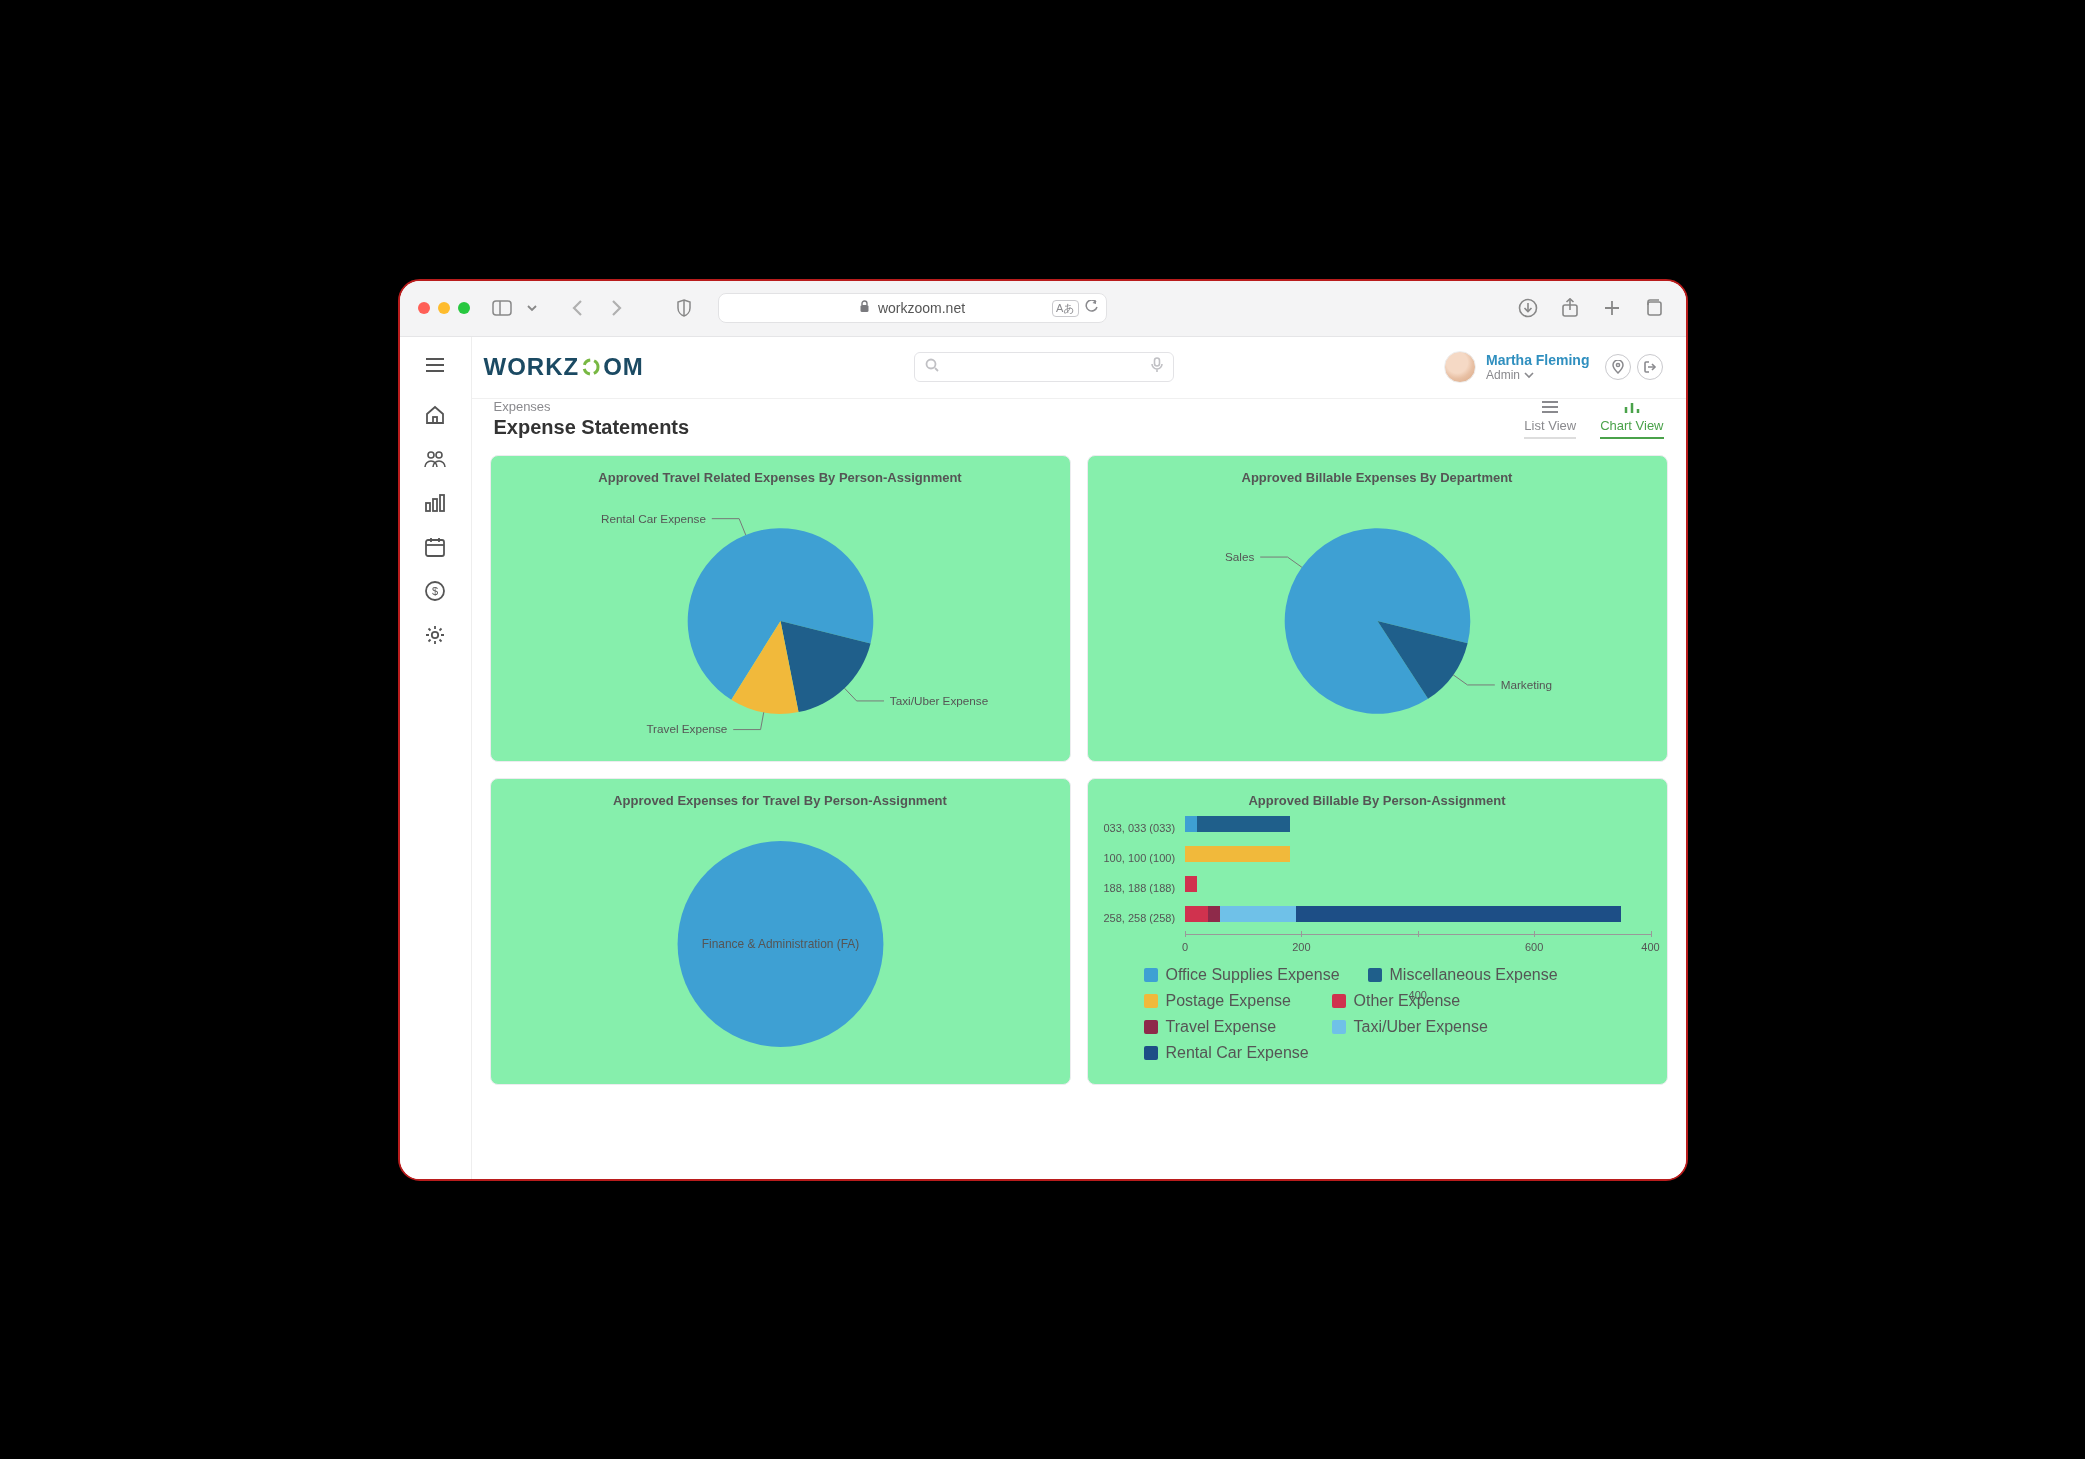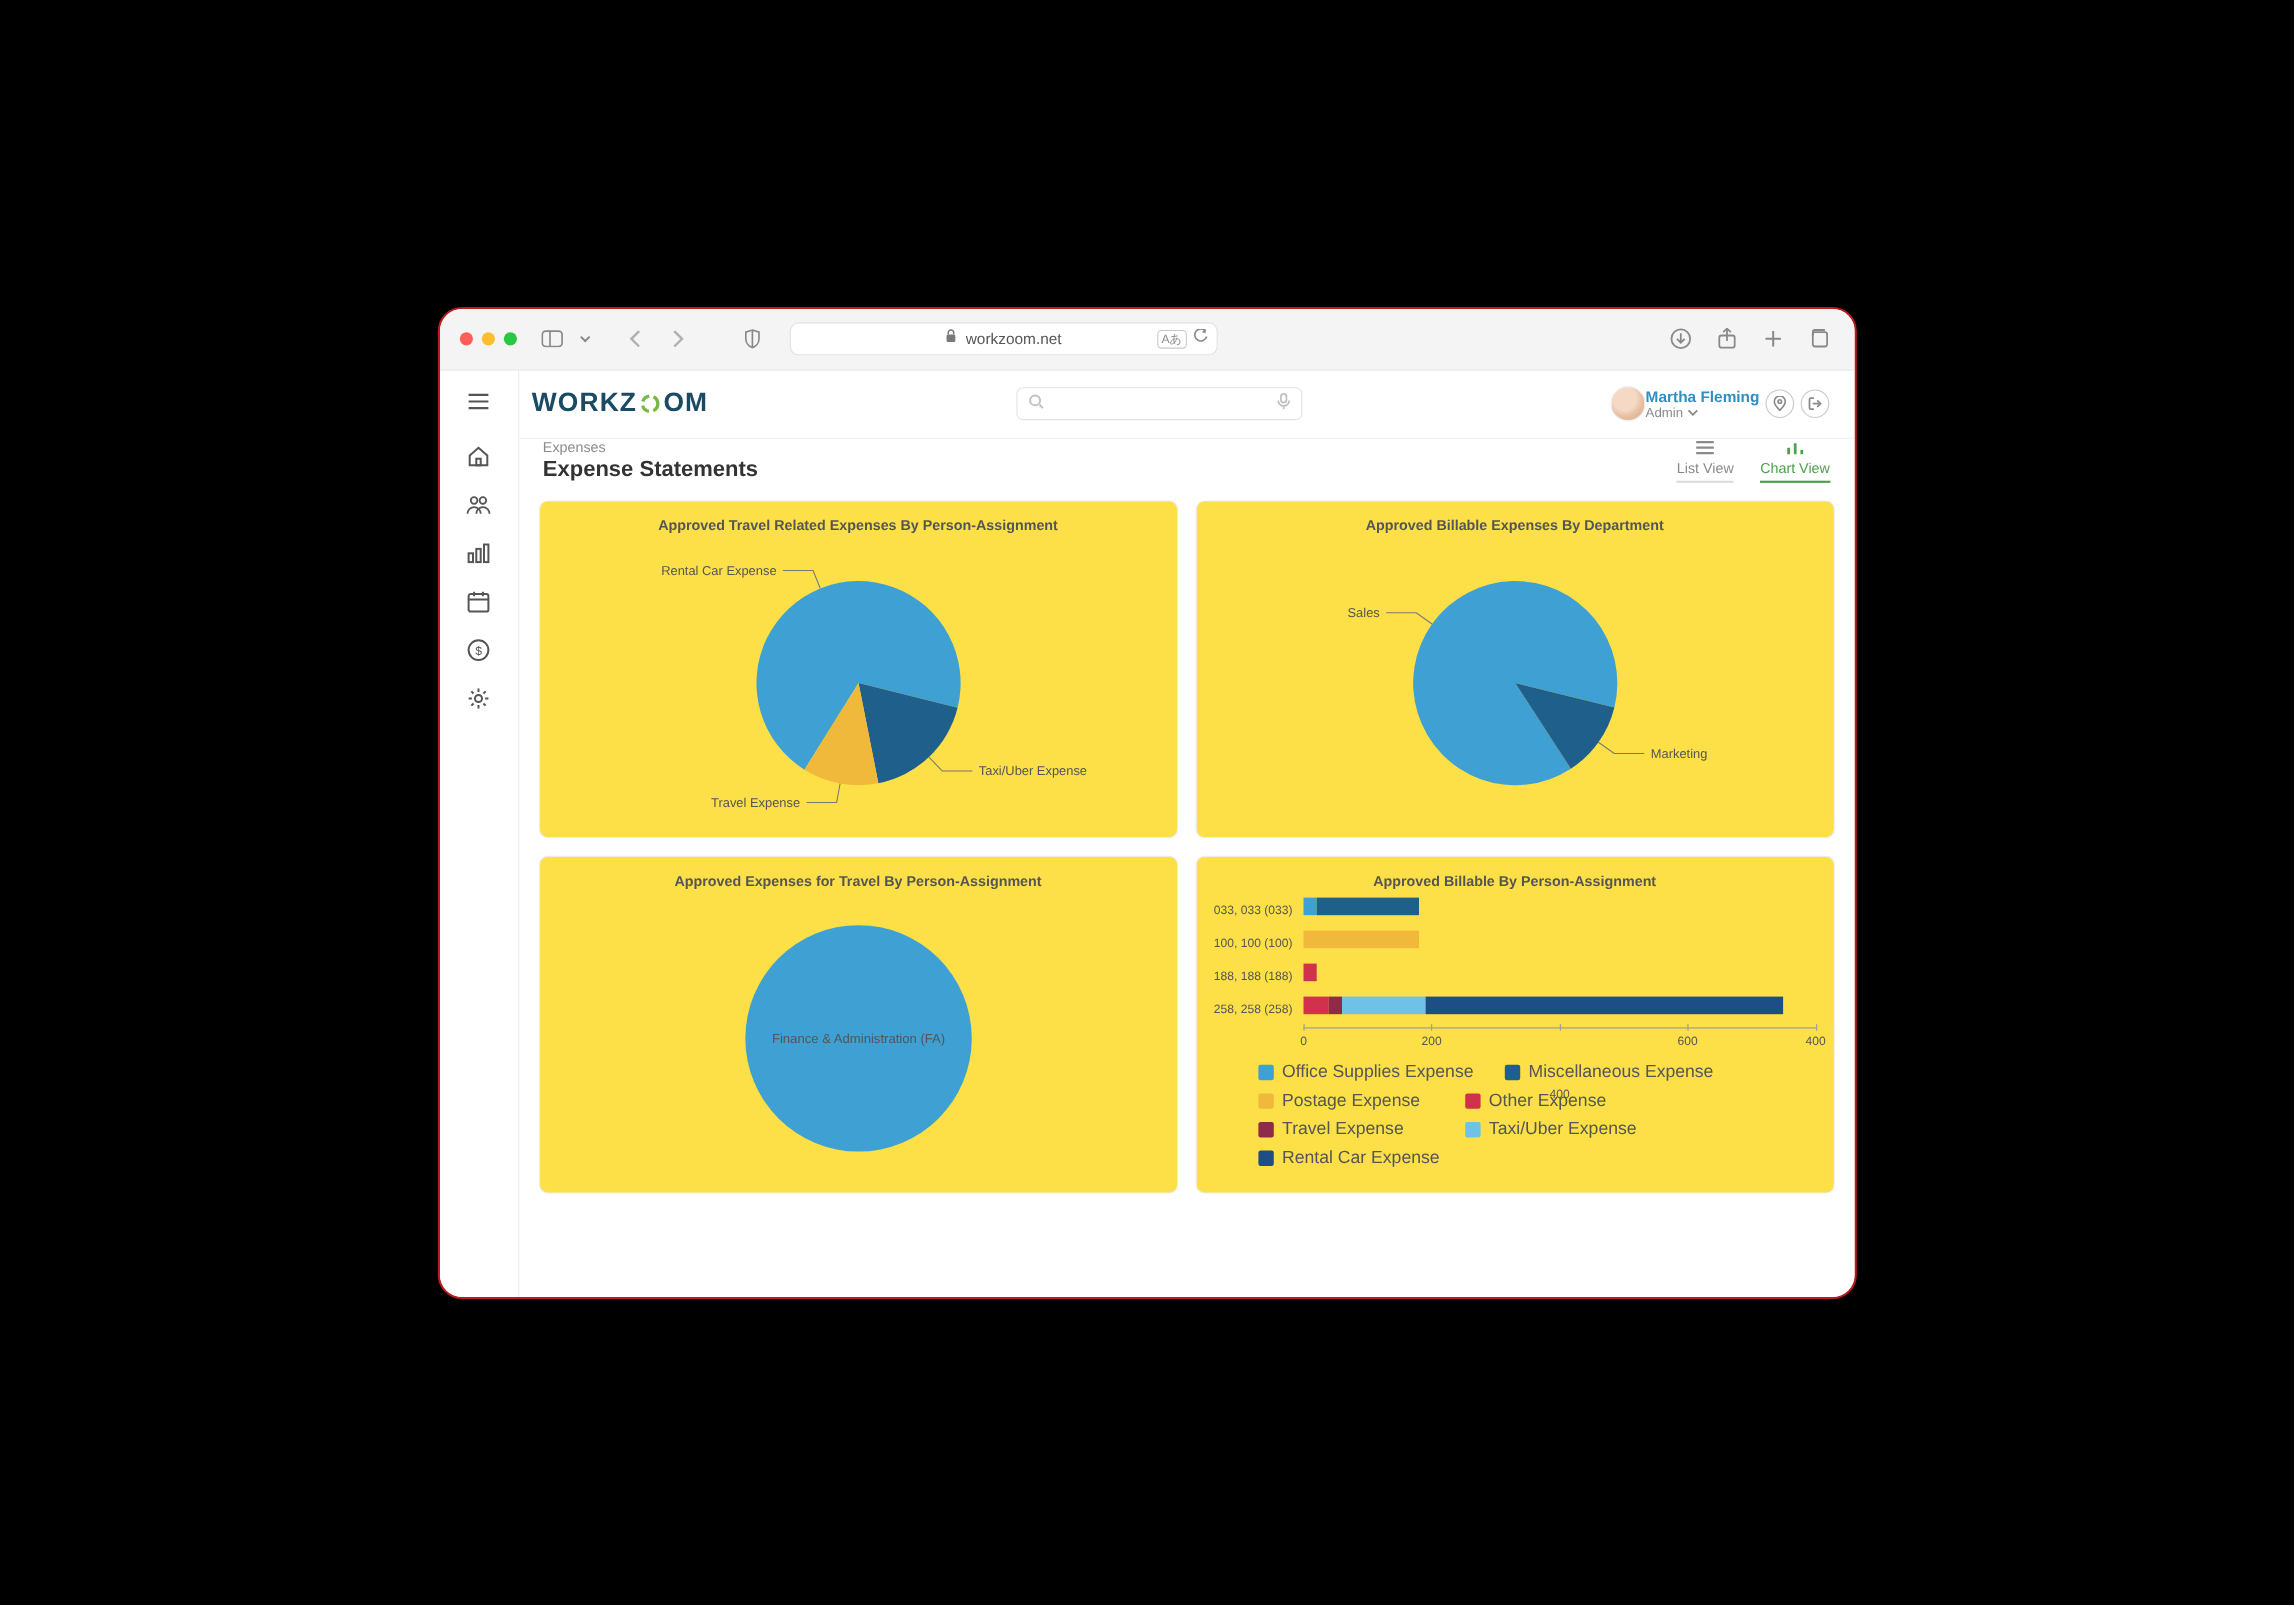--- a/index.html
+++ b/index.html
@@ -33,7 +33,7 @@
   .logo .zoom-o { color:#78b843; position:relative; display:inline-flex;}
   .app-search { margin:0 auto; width:260px; height:30px; border:1px solid #e3e3e6; border-radius:6px; display:flex; align-items:center; padding:0 10px; gap:8px; color:#bbb;}
   .app-search input { border:none; outline:none; flex:1; font-size:13px;}
-  .user-block { display:flex; align-items:center; }
+  .user-block { display:flex; align-items:center; gap:10px;}
   .avatar { width:32px; height:32px; border-radius:50%; background: radial-gradient(circle at 40% 35%, #f5d9c5 0 40%, #e8c0a4 60%, #d9a783 100%); border:1px solid #eee;}
   .user-meta .uname { color:#2f8fbf; font-weight:700; font-size:14px;}
   .user-meta .urole { color:#8a8a8e; font-size:12px; display:flex; align-items:center; gap:4px;}

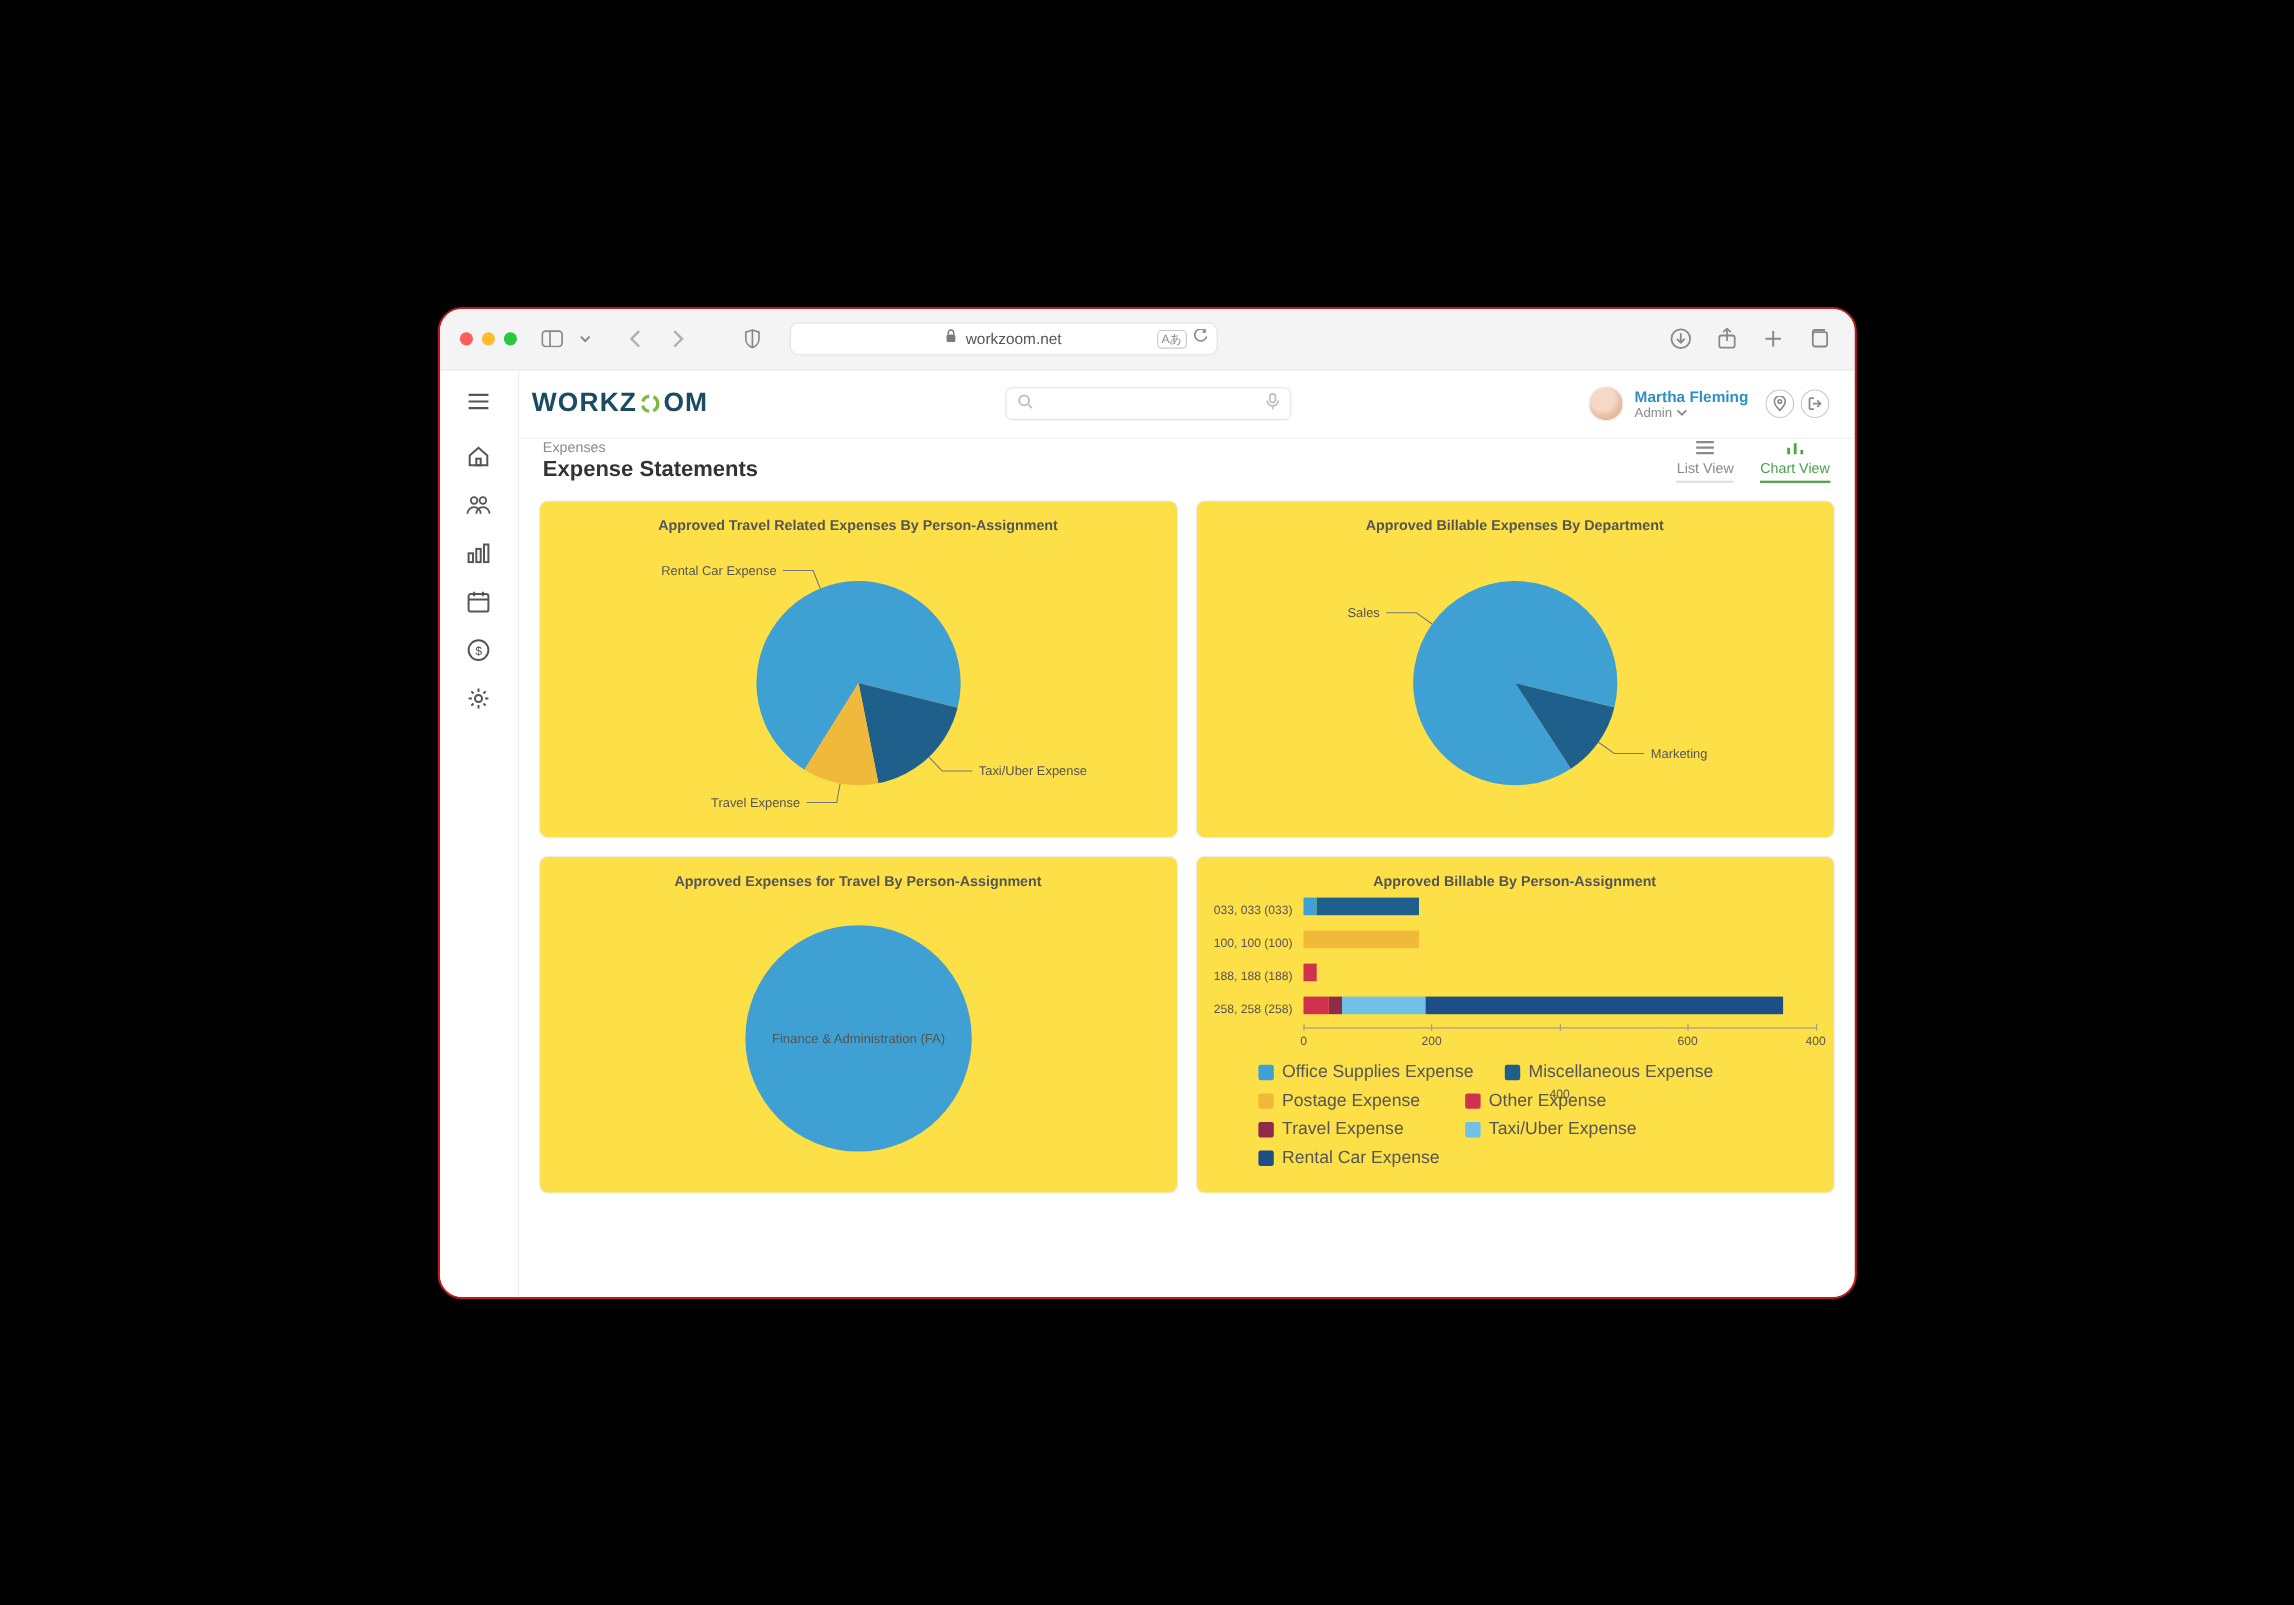--- a/index.html
+++ b/index.html
@@ -51,7 +51,7 @@
   
   .charts { flex:1; overflow:auto; padding: 10px 18px 18px 18px;}
   .grid2 { display:grid; grid-template-columns: 1fr 1fr; gap:16px;}
-  .card { border:1px solid #ececef; border-radius:8px; padding:14px 16px 10px 16px; background:#fde047;}
+  .card { border:1px solid #ececef; border-radius:8px; padding:14px 16px 10px 16px; background:#86efac;}
   .card-title { text-align:center; font-size:13px; font-weight:700; color:#555; margin-bottom:6px;}
   .pie-wrap { position:relative; height:260px; display:flex; align-items:center; justify-content:center;}
   

